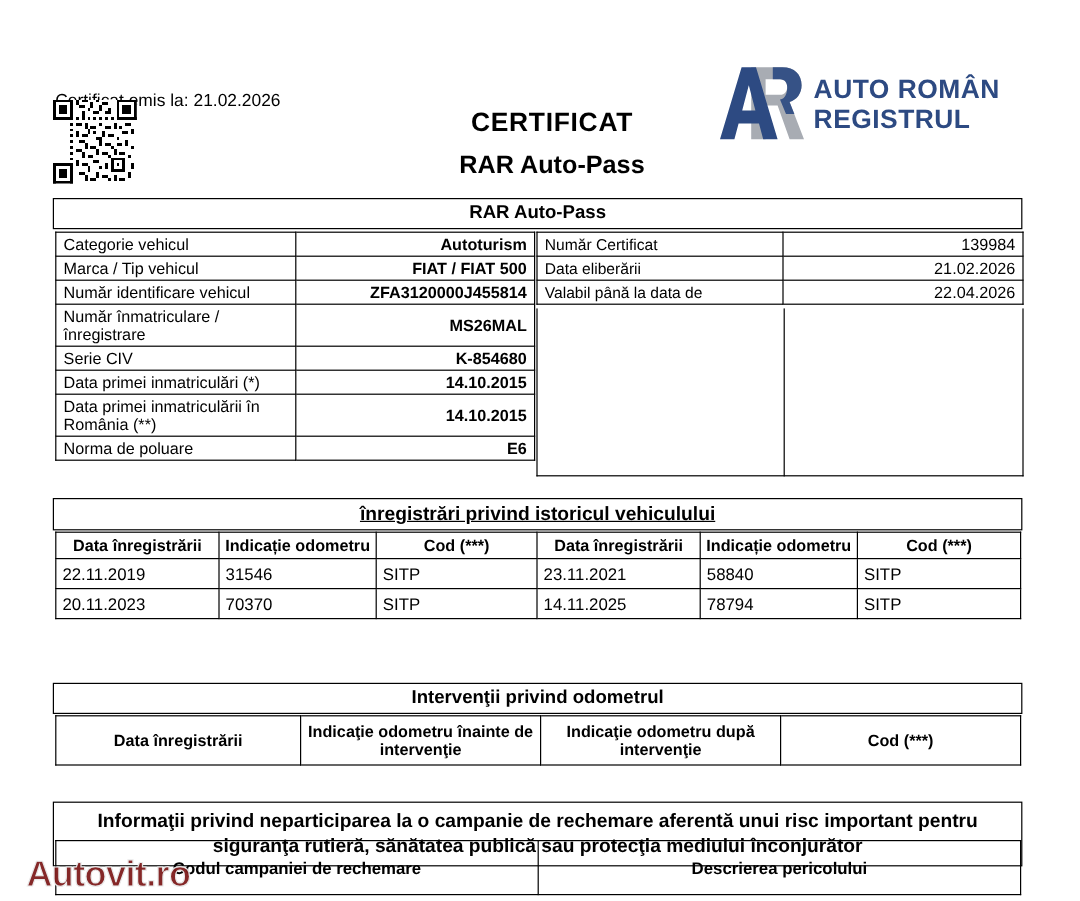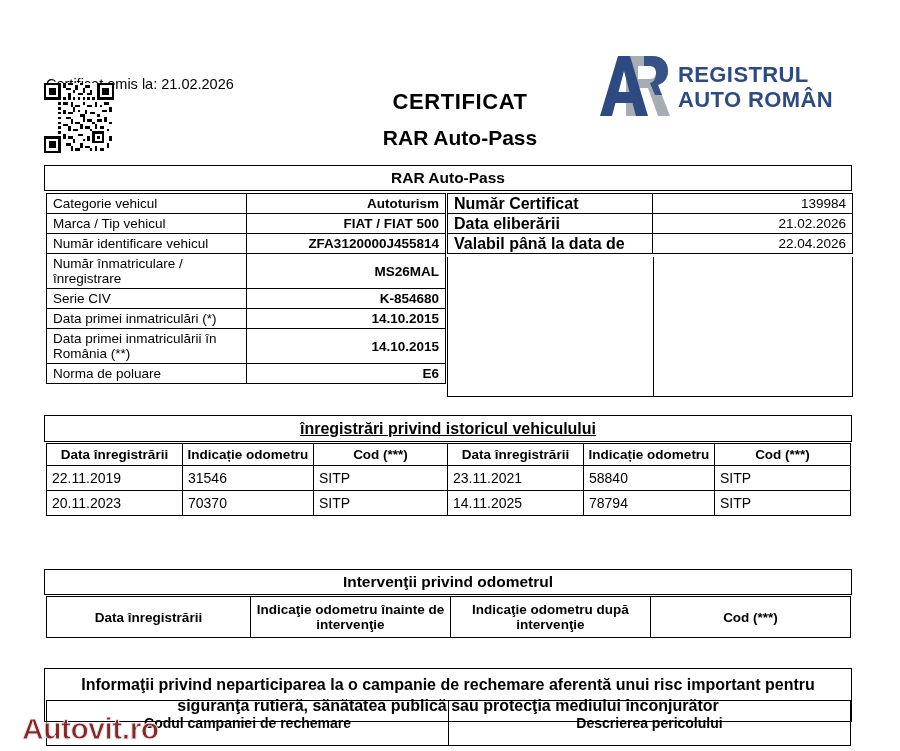--- a/index.html
+++ b/index.html
@@ -402,8 +402,8 @@
       </svg>
     </div>
     <div id="logo-text">
+      <div>AUTO ROMÂN</div>
       <div>REGISTRUL</div>
-      <div>AUTO ROMÂN</div>
     </div>
   </div>
 </div>

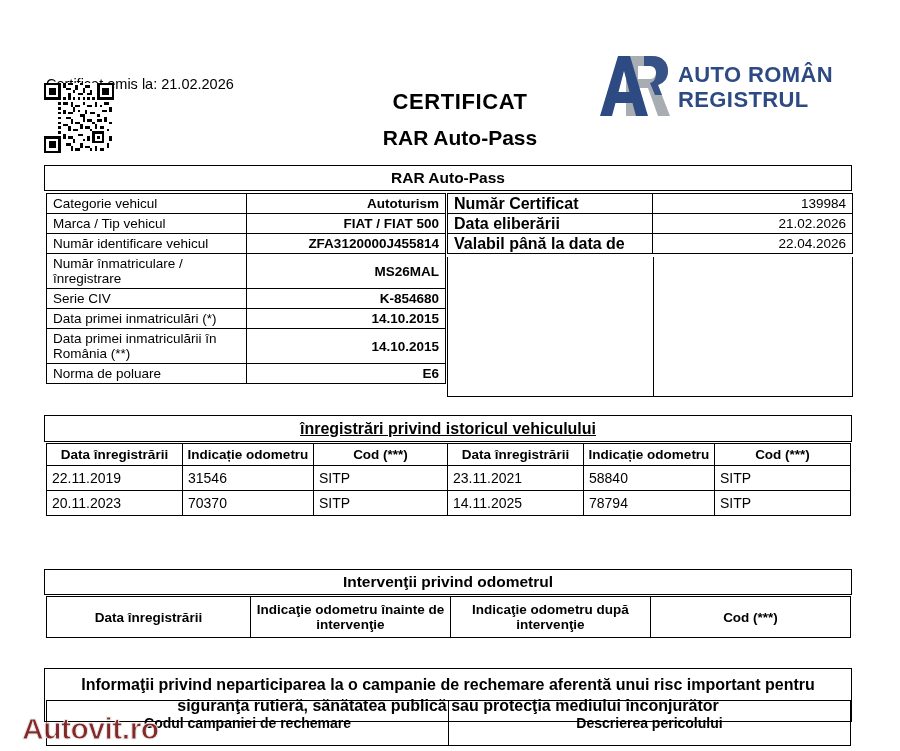--- a/index.html
+++ b/index.html
@@ -136,7 +136,7 @@
   }
   #tbl-right col.c1 { width: 205px; }
   #tbl-right col.c2 { width: 200px; }
-  #tbl-right td.label { font-size: 16px; font-weight: bold; }
+  #tbl-right td.label { font-size: 13px; }
   #tbl-right td.value {
     text-align: right;
     font-weight: normal;

